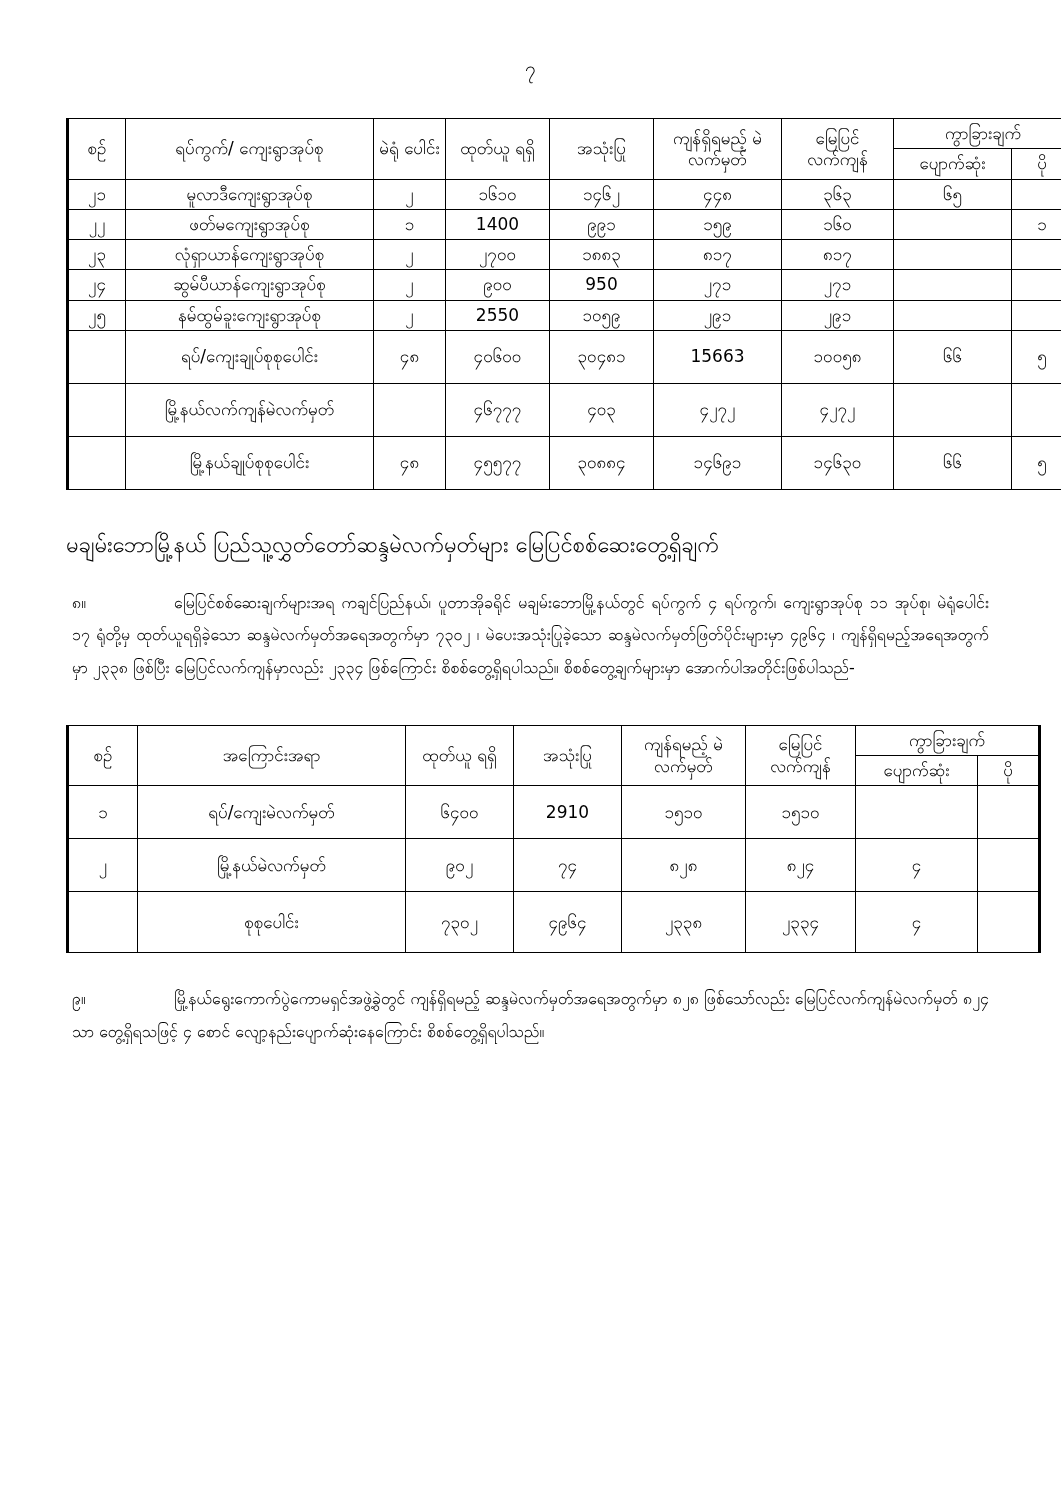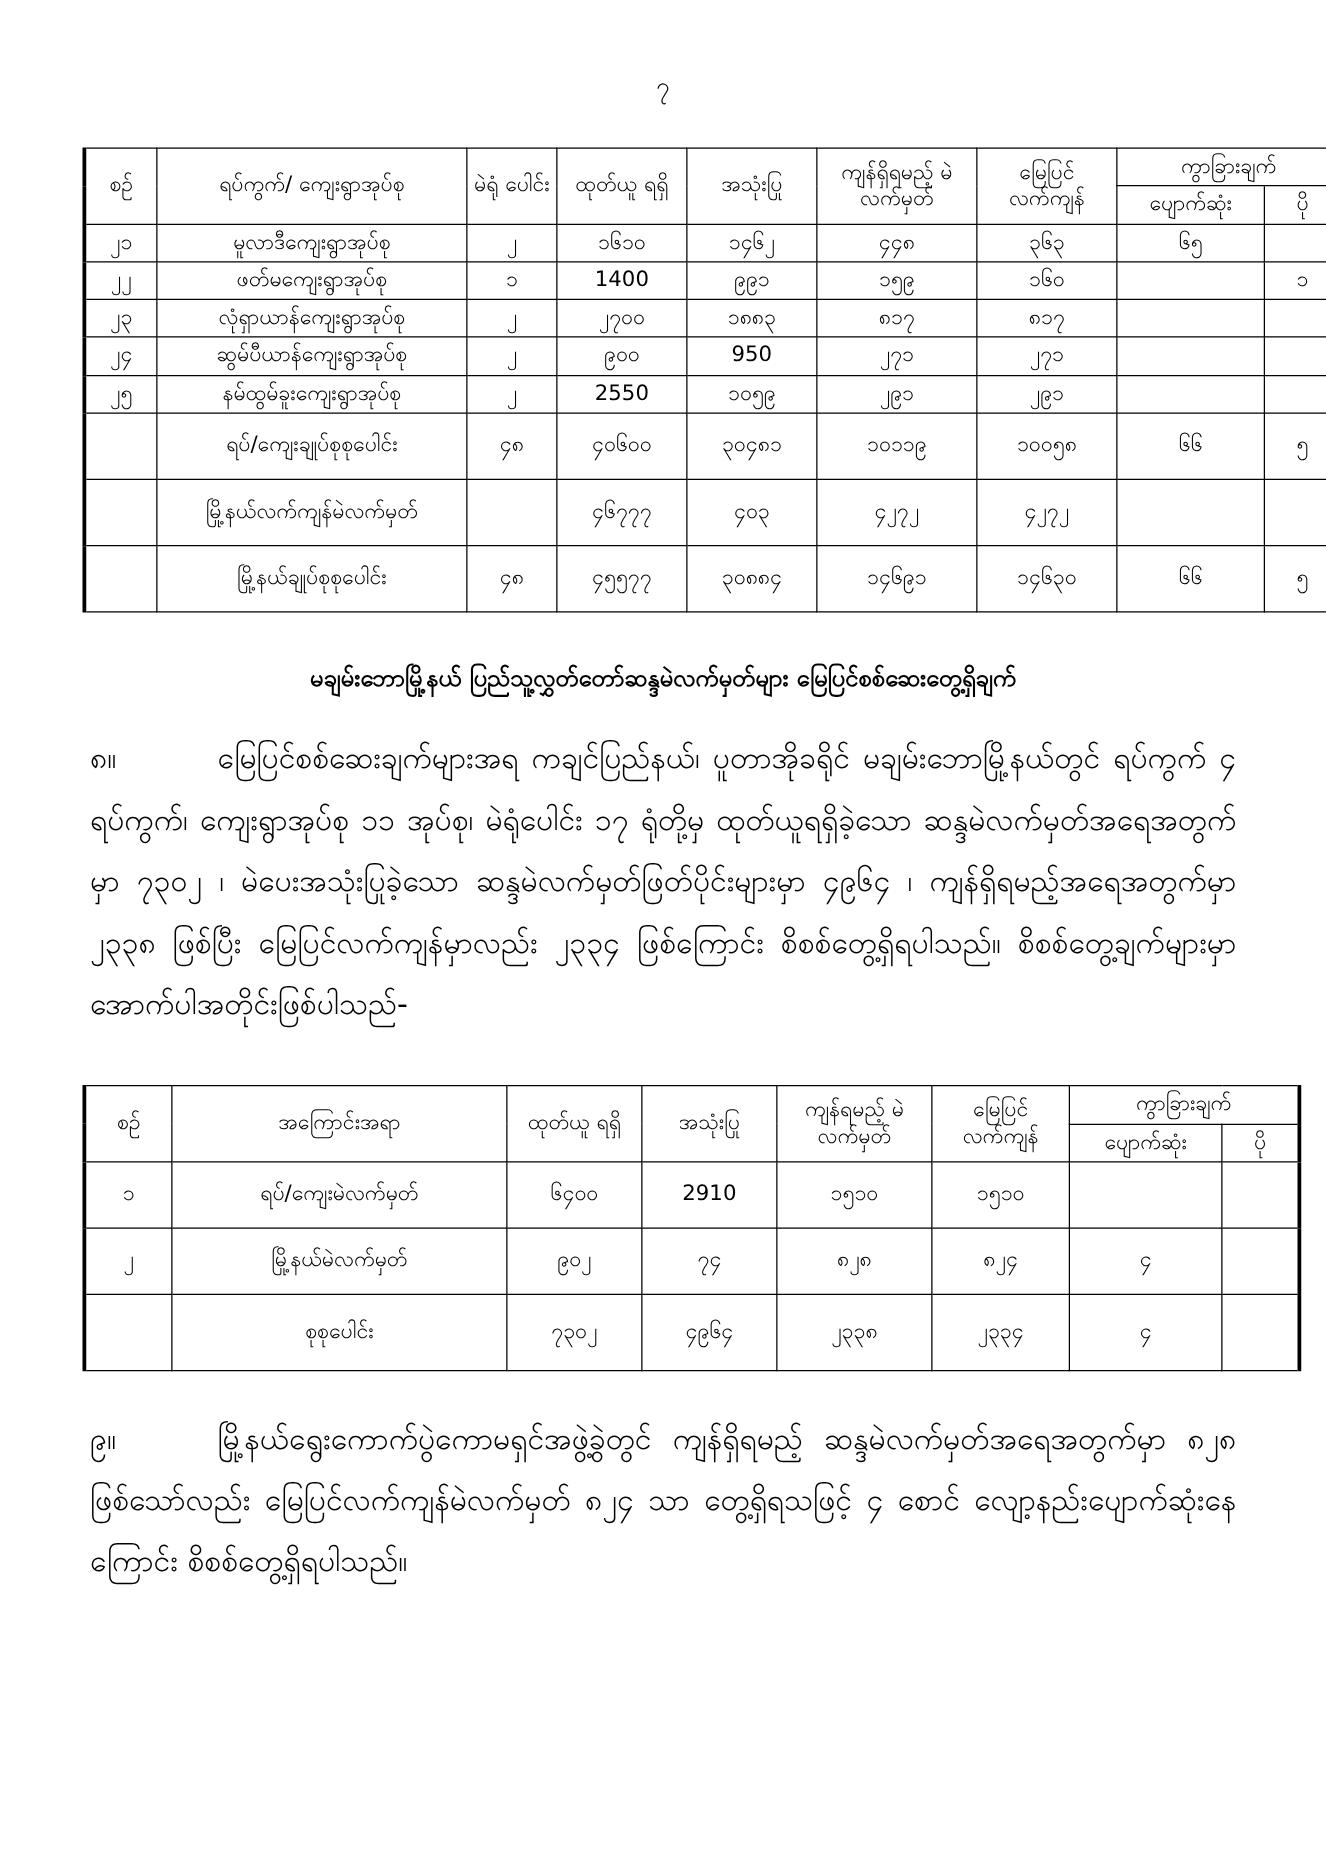--- a/index.html
+++ b/index.html
@@ -211,7 +211,7 @@
         <td>၄၈</td>
         <td>၄၀၆၀၀</td>
         <td>၃၀၄၈၁</td>
-        <td>၁၀၁၁၉</td>
+        <td>15663</td>
         <td>၁၀၀၅၈</td>
         <td>၆၆</td>
         <td class="outer-right">၅</td>

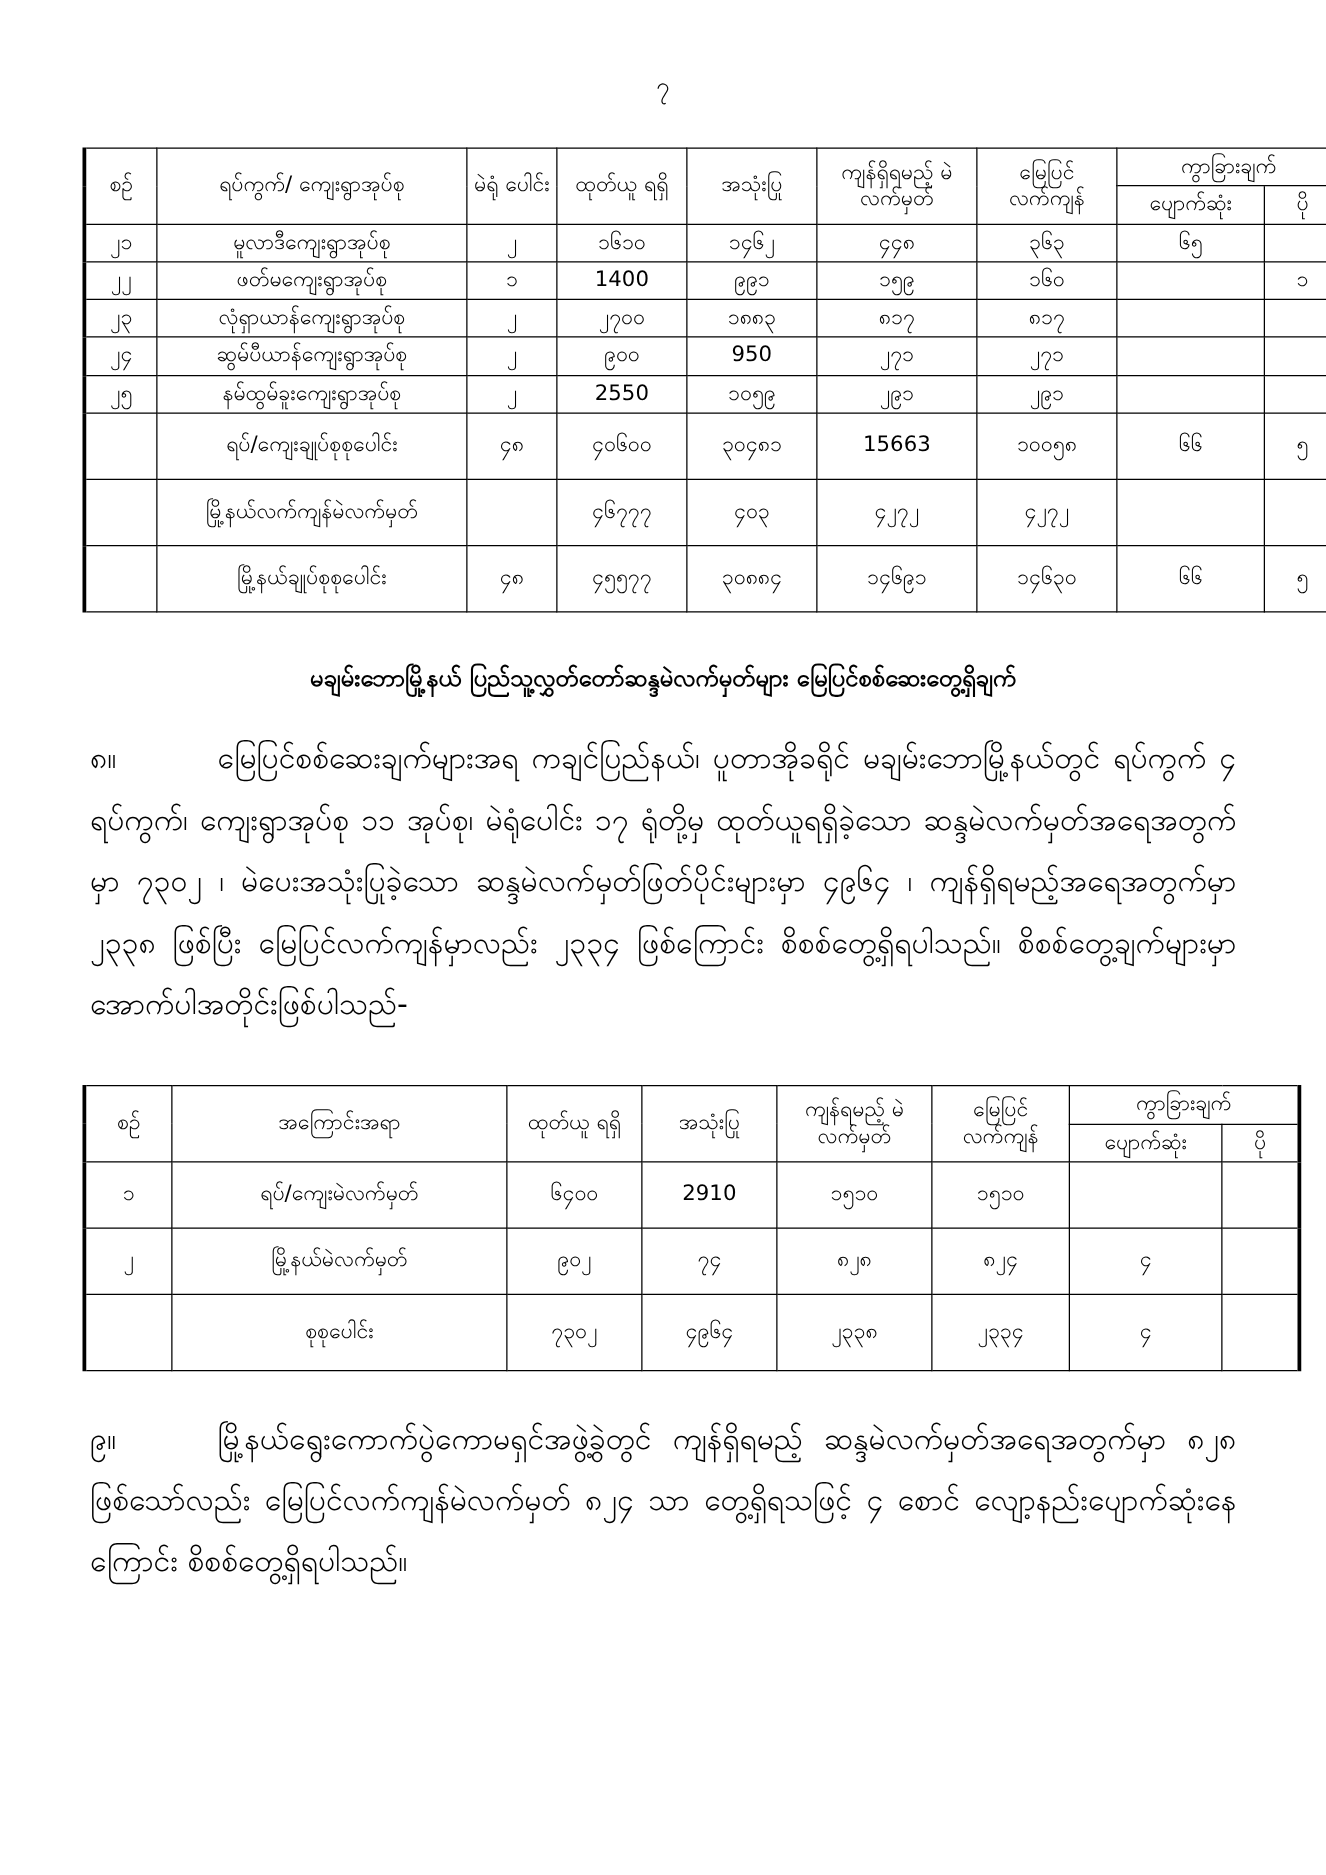--- a/index.html
+++ b/index.html
@@ -88,9 +88,9 @@
 
   
   h2.section-title {
-    text-align: center;
-    font-size: 19px;
-    font-weight: bold;
+    text-align: left;
+    font-size: 22px;
+    font-weight: normal;
     margin: 40px 0 26px 0;
     line-height: 1.4;
   }

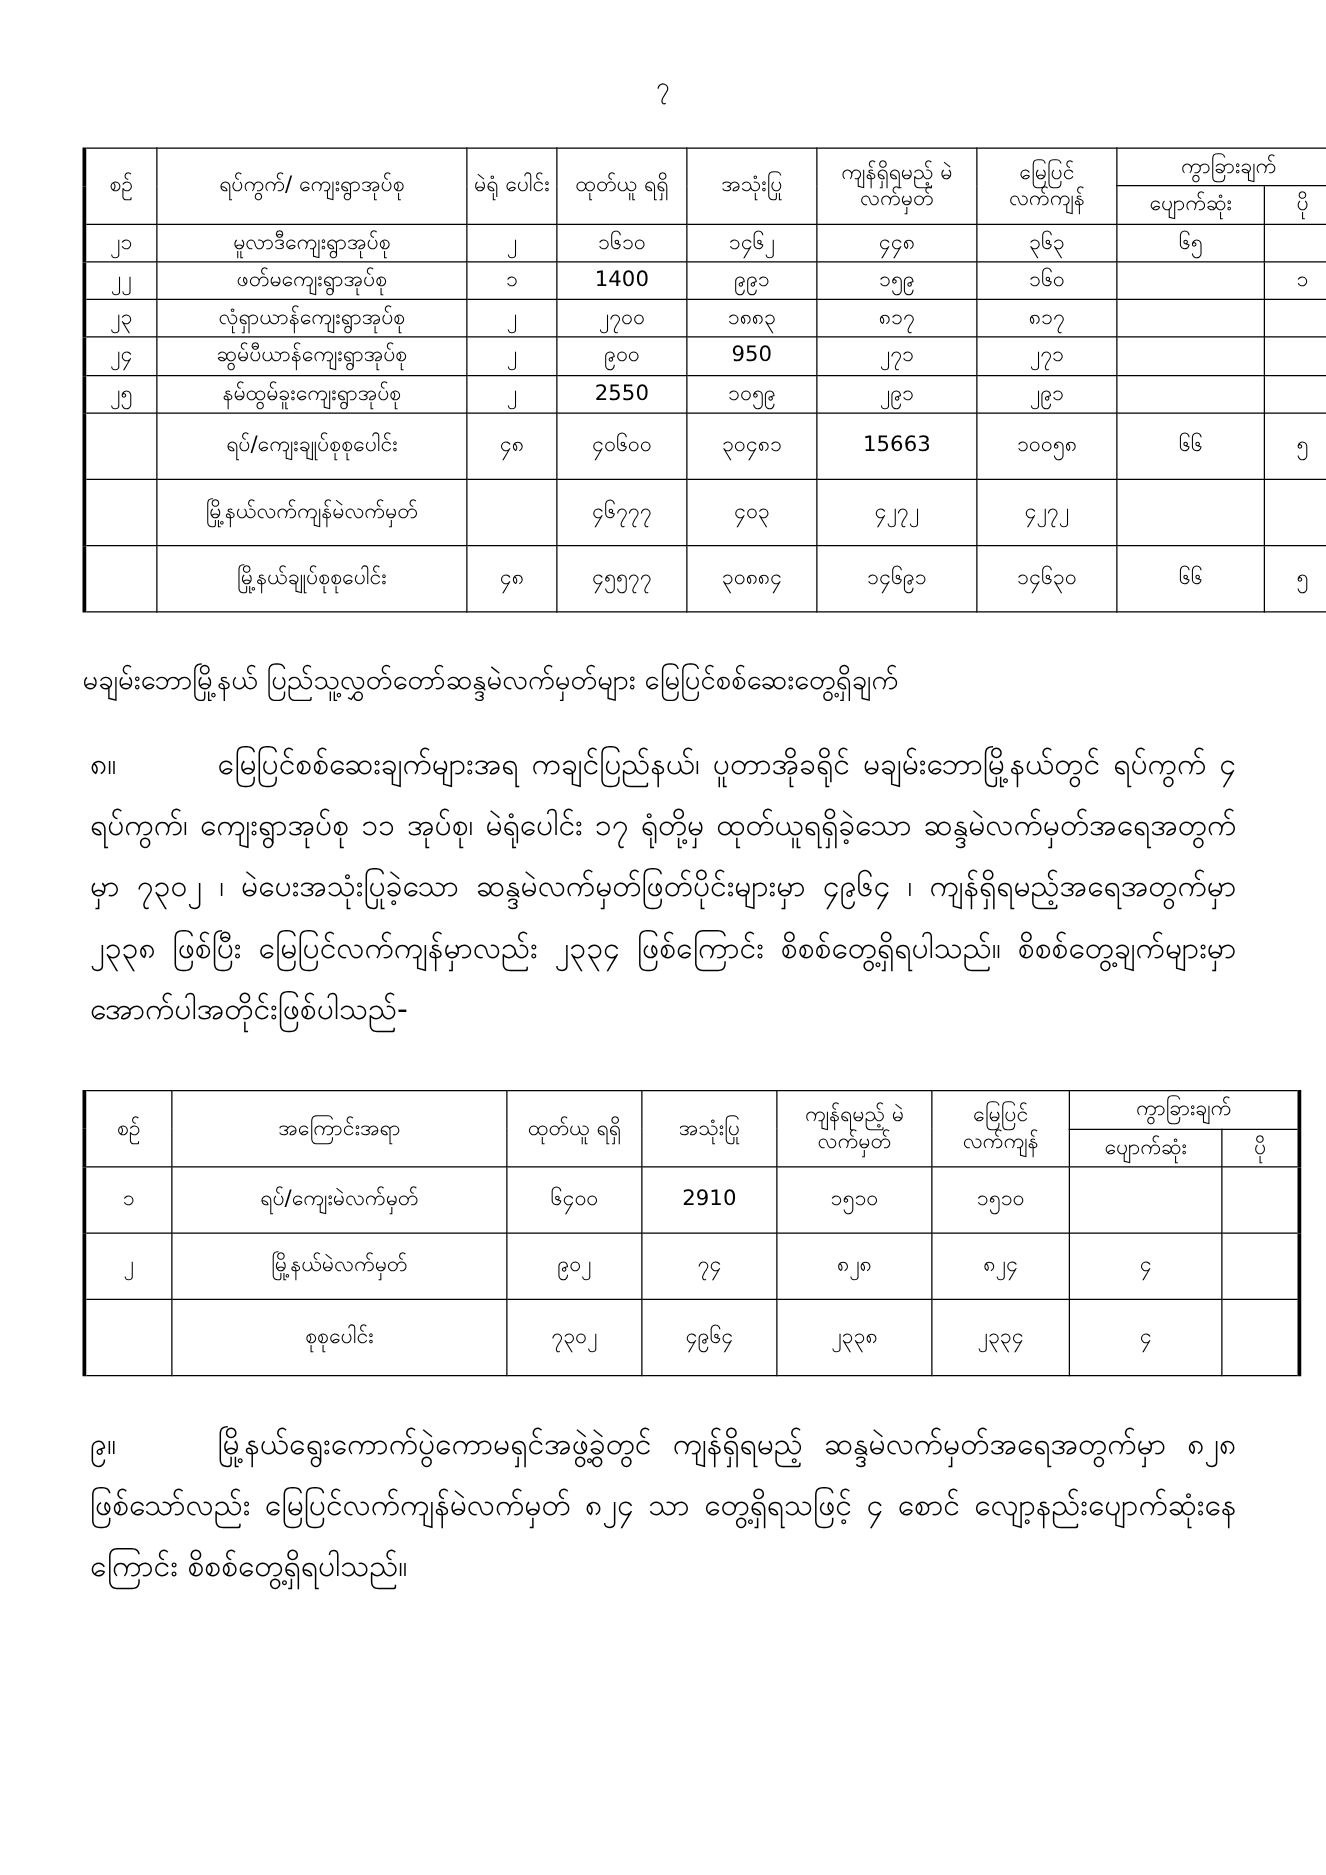--- a/index.html
+++ b/index.html
@@ -95,7 +95,7 @@
     line-height: 1.4;
   }
   p.body-para {
-    font-size: 24px;
+    font-size: 16px;
     line-height: 2.05;
     margin: 0 0 18px 0;
     text-align: justify;

